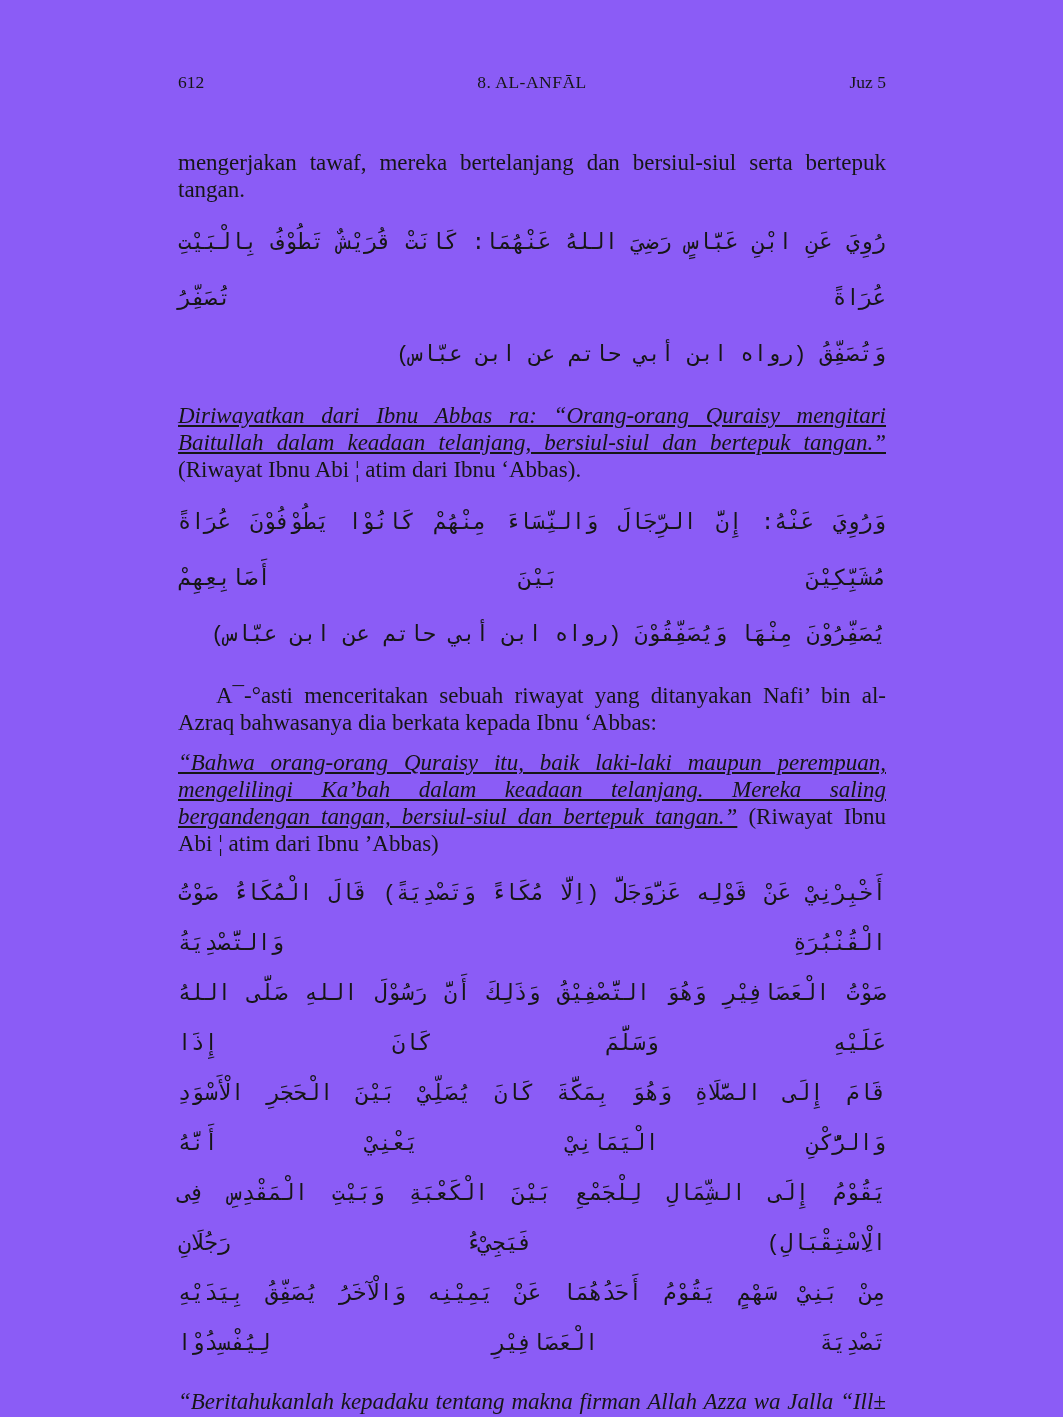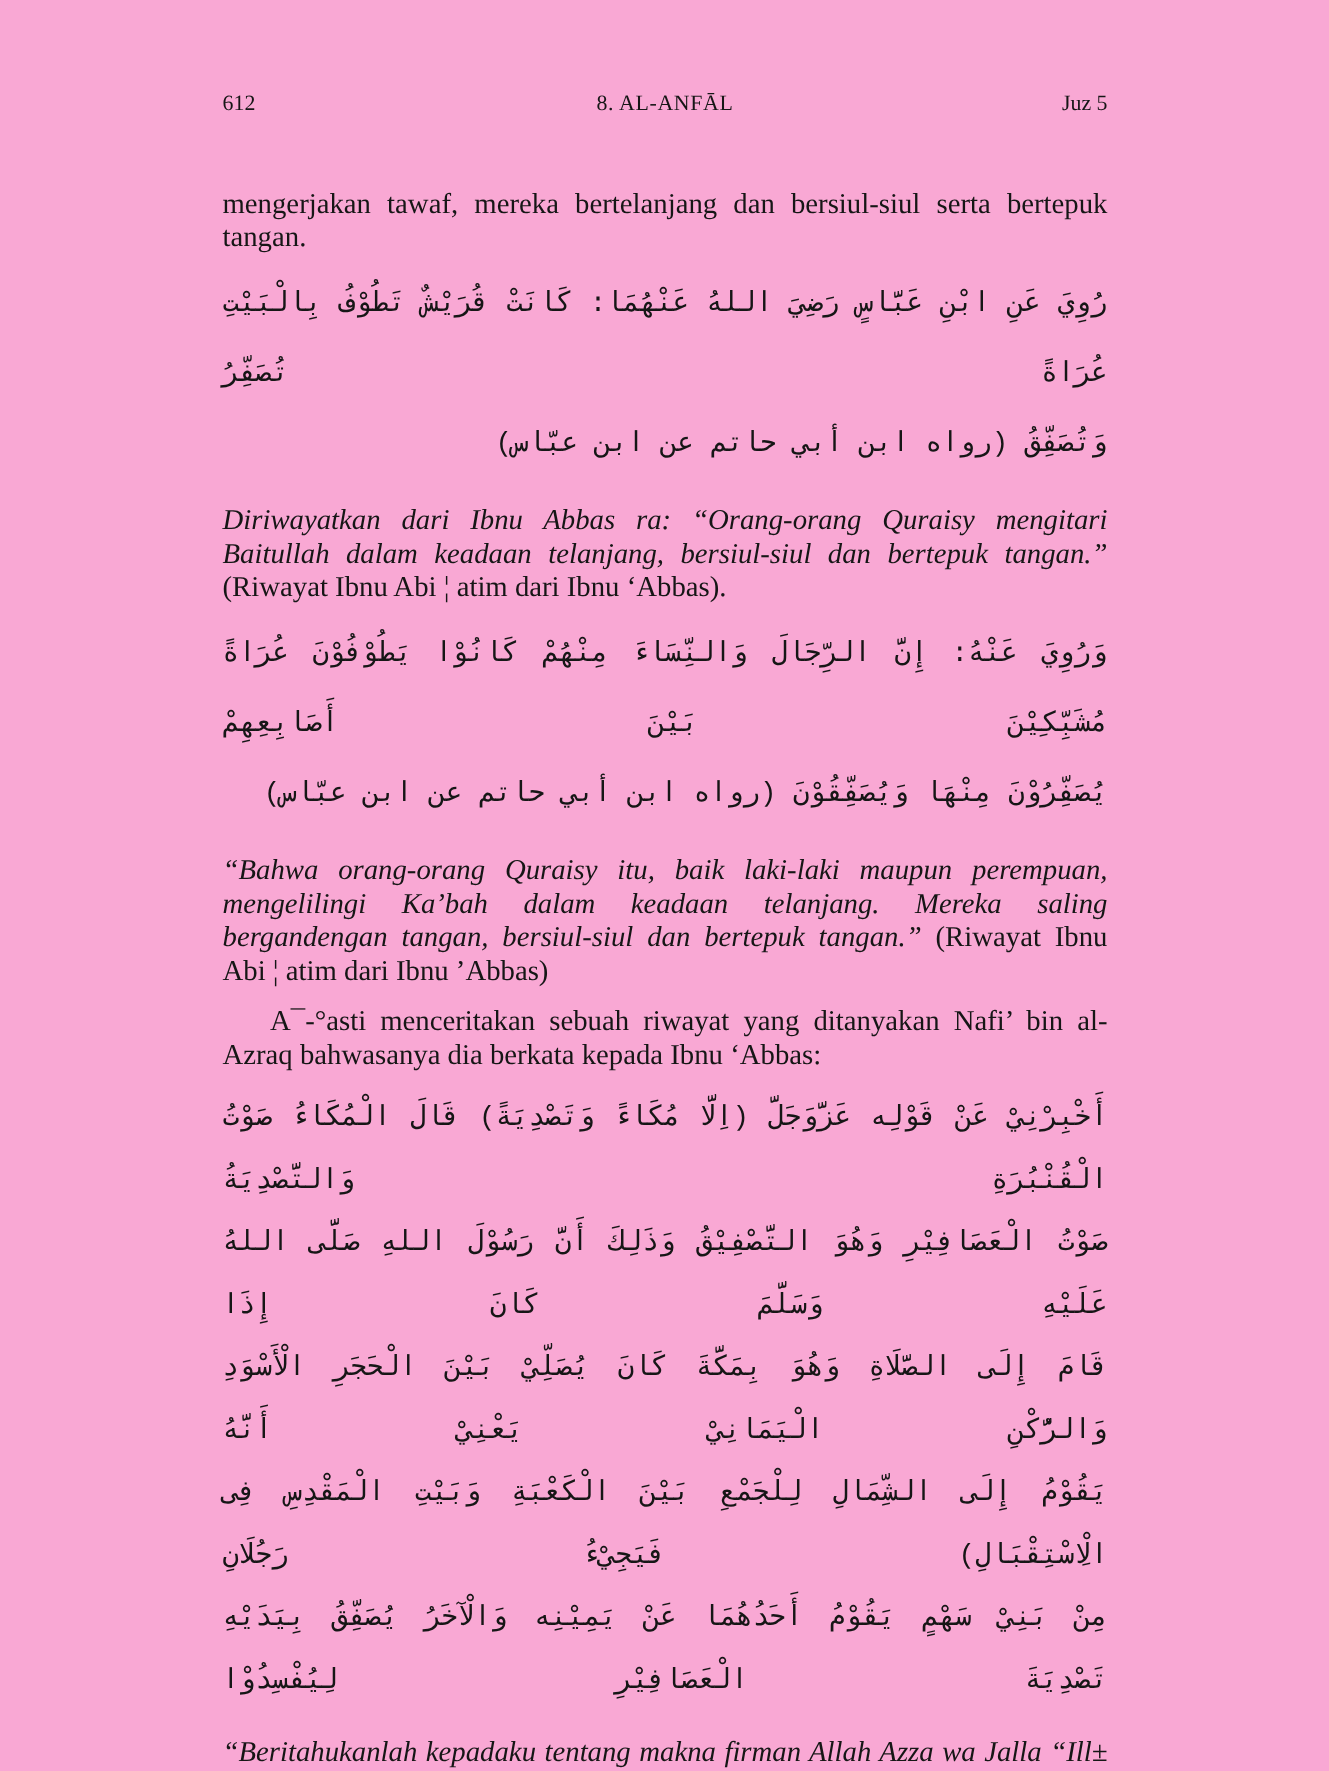--- a/index.html
+++ b/index.html
@@ -9,7 +9,7 @@
     width: 1063px;
     height: 1417px;
     margin: 0 auto;
-    background: #f9a8d4;
+    background: #8b5cf6;
     color: #161616;
     font-family: "Liberation Serif", serif;
     padding: 72px 177px 40px 178px;

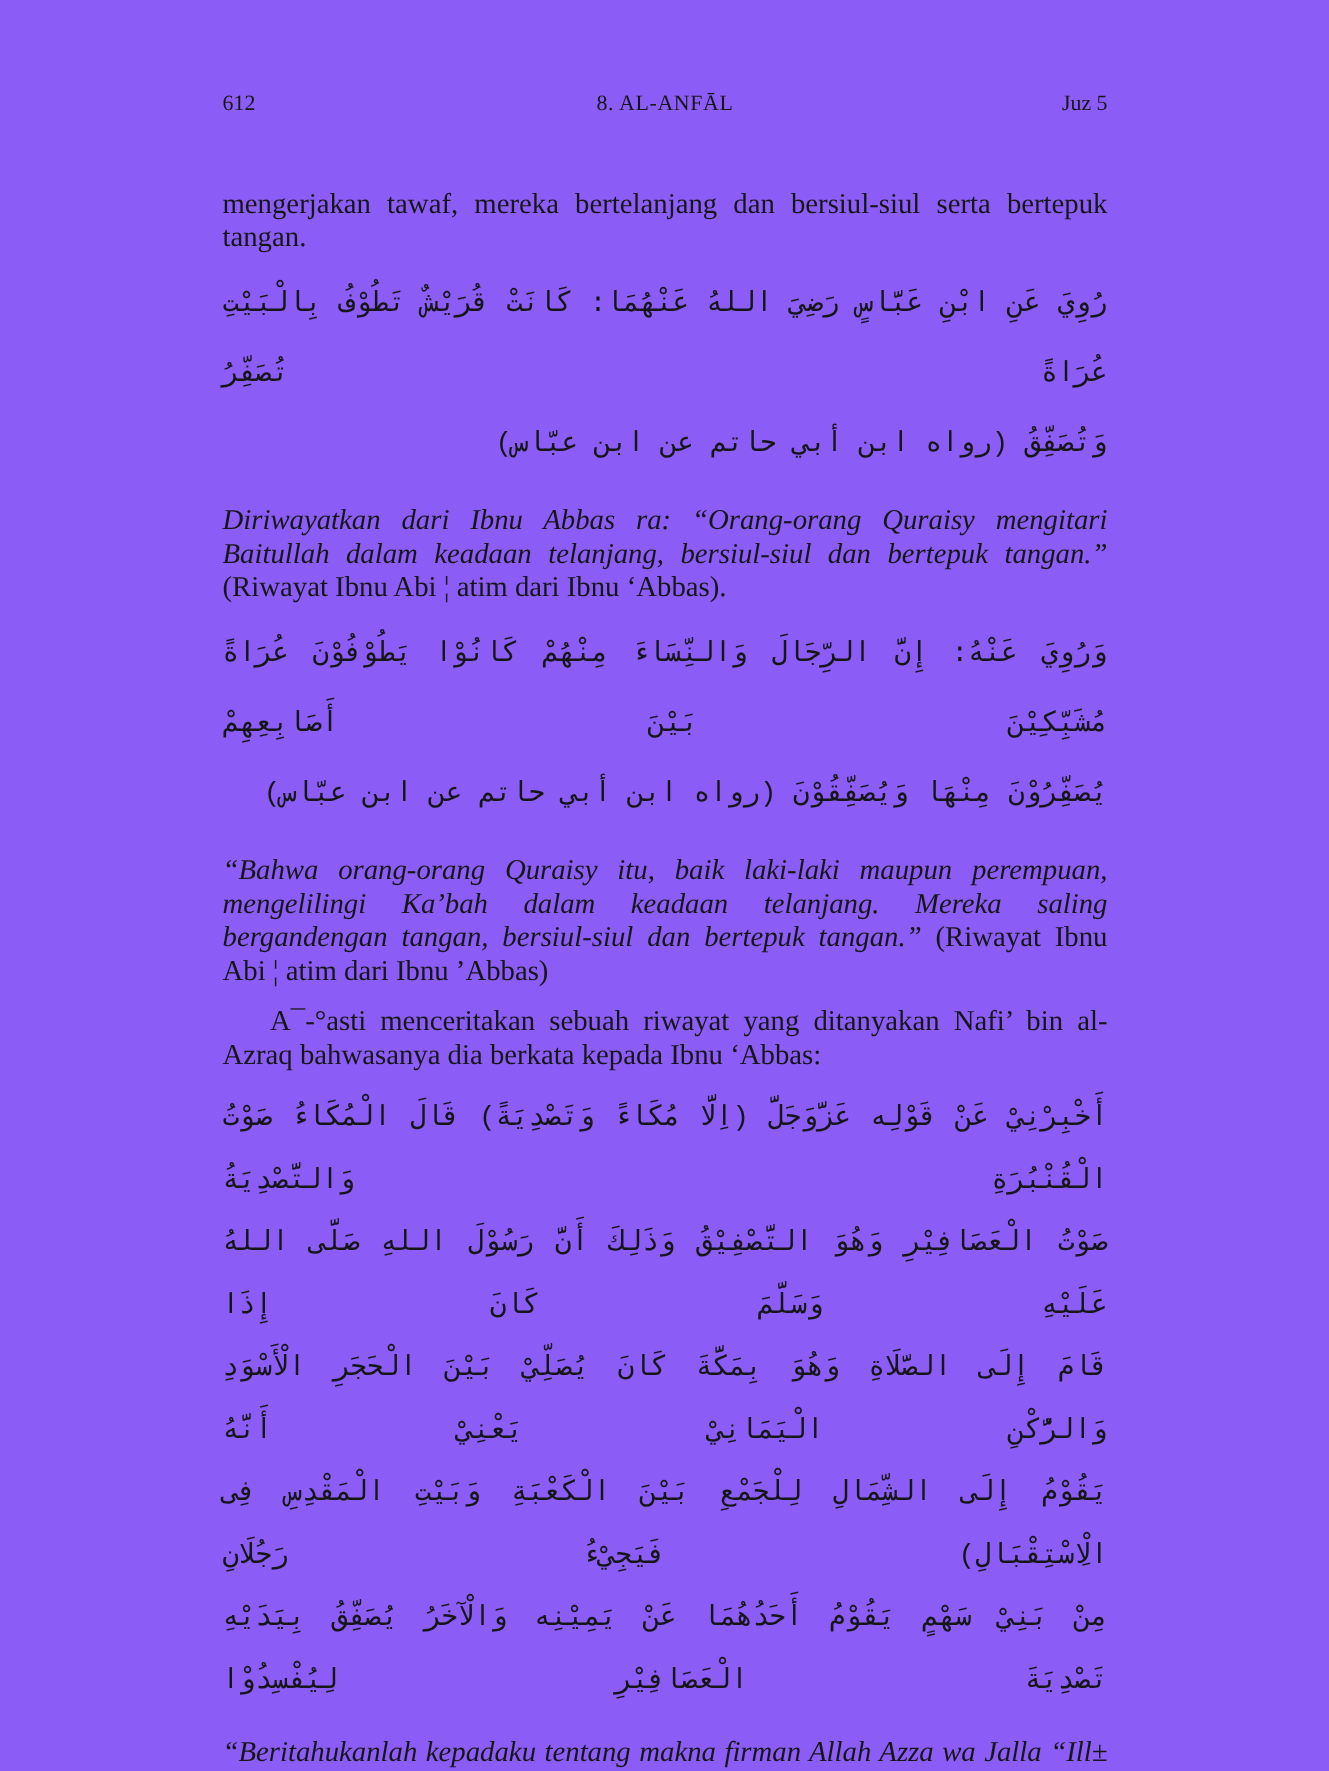--- a/index.html
+++ b/index.html
@@ -31,7 +31,7 @@
     text-align: justify;
     margin-bottom: 13px;
   }
-  .body-text em { font-style: italic; }
+  .body-text em { font-style: italic; text-decoration: underline; }
   .body-text .attrib { font-style: normal; }
   .indent { text-indent: 38px; }
   .t-italic { font-style: italic; }

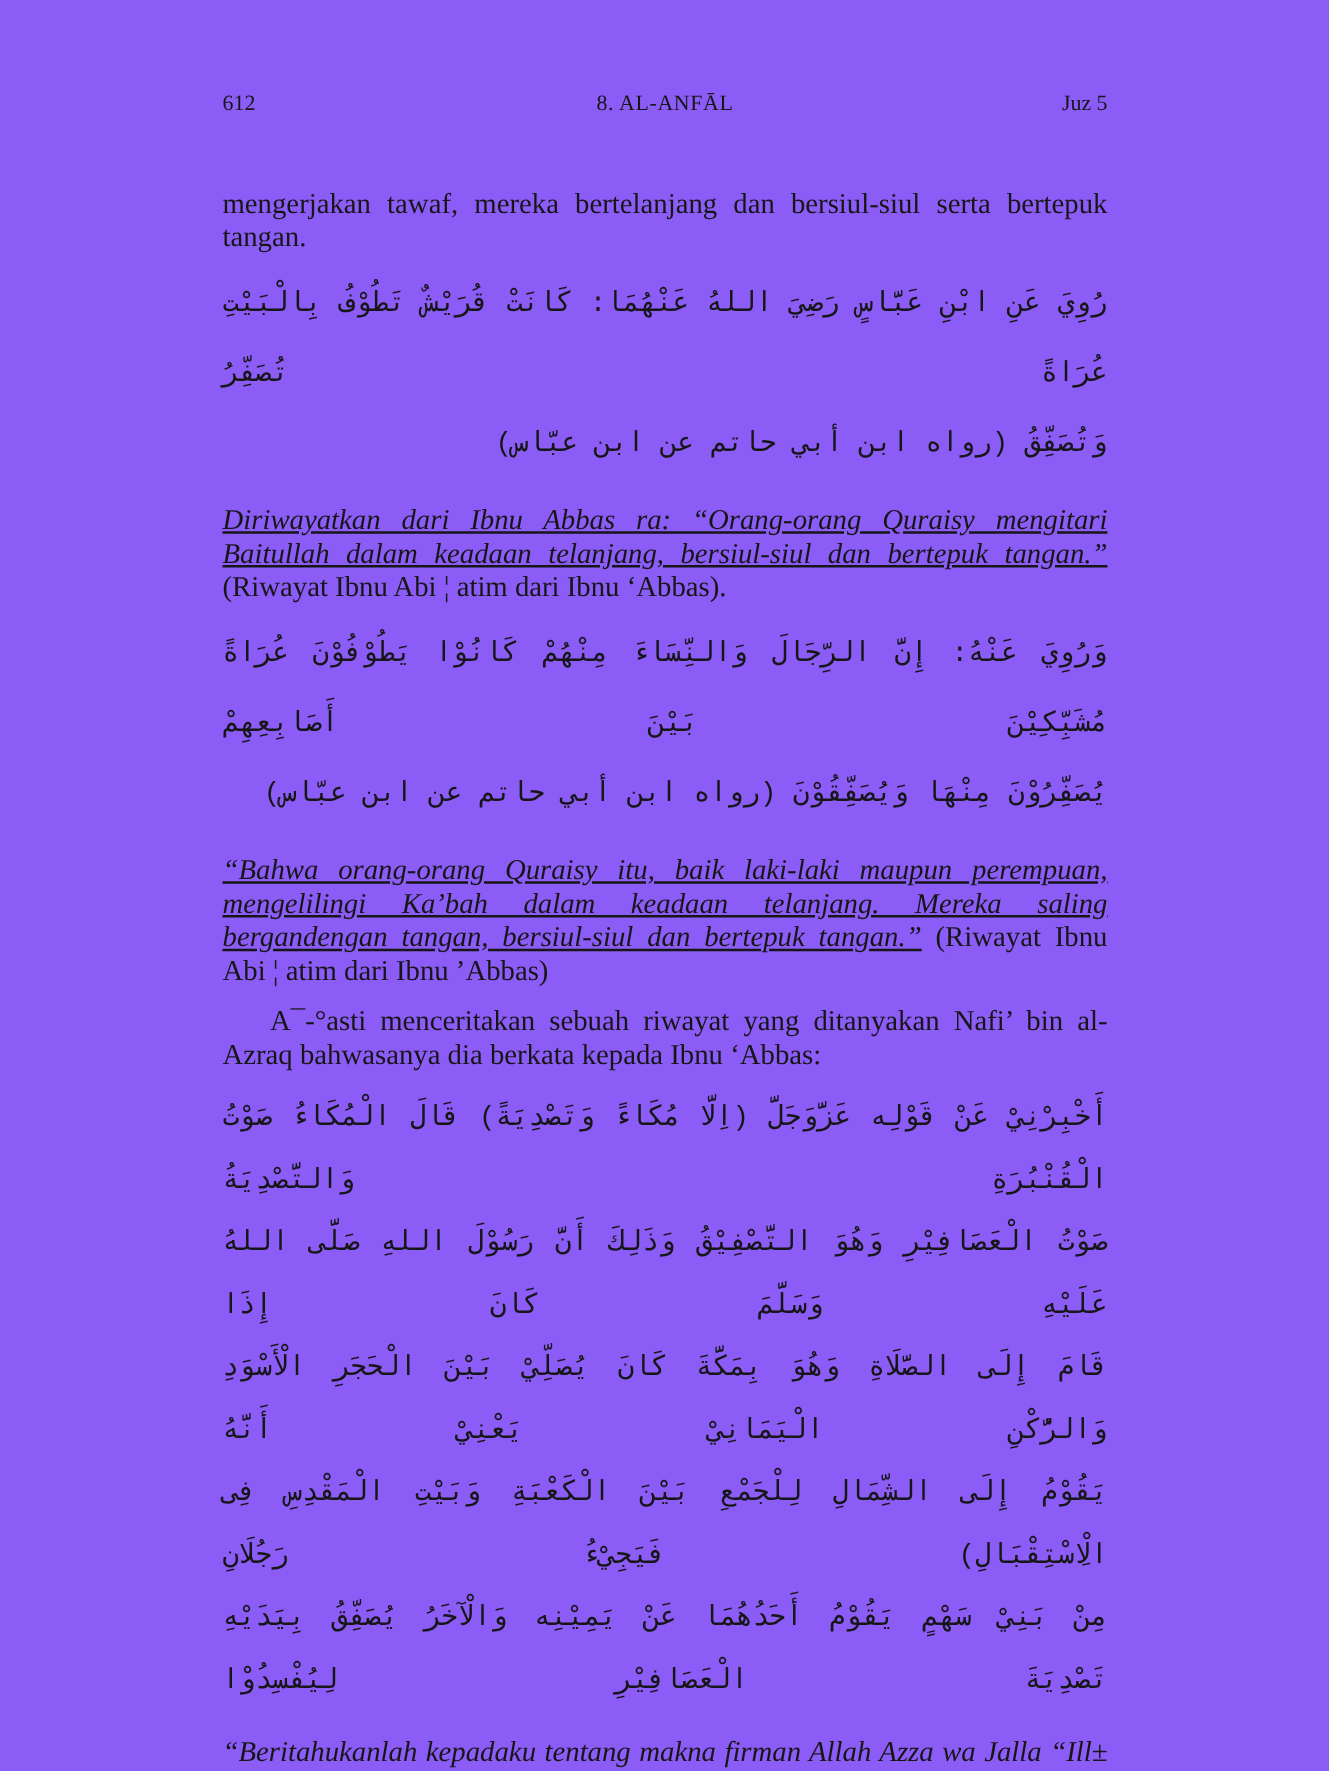--- a/index.html
+++ b/index.html
@@ -76,9 +76,9 @@
     <div class="ar-line">يُصَفِّرُوْنَ مِنْهَا وَيُصَفِّقُوْنَ (رواه ابن أبي حاتم عن ابن عبّاس)</div>
   </div>
 
+  <p class="body-text indent">A¯-°asti menceritakan sebuah riwayat yang ditanyakan Nafi’ bin al-Azraq bahwasanya dia berkata kepada Ibnu ‘Abbas:</p>
+
   <p class="body-text"><em>“Bahwa orang-orang Quraisy itu, baik laki-laki maupun perempuan, mengelilingi Ka’bah dalam keadaan telanjang. Mereka saling bergandengan tangan, bersiul-siul dan bertepuk tangan.”</em><span class="attrib"> (Riwayat Ibnu Abi ¦ atim dari Ibnu ’Abbas)</span></p>
-
-  <p class="body-text indent">A¯-°asti menceritakan sebuah riwayat yang ditanyakan Nafi’ bin al-Azraq bahwasanya dia berkata kepada Ibnu ‘Abbas:</p>
 
   <div class="arabic-block tight">
     <div class="ar-line full">أَخْبِرْنِيْ عَنْ قَوْلِه عَزَّوَجَلَّ (اِلَّا مُكَاءً وَتَصْدِيَةً) قَالَ الْمُكَاءُ صَوْتُ الْقُنْبُرَةِ وَالتَّصْدِيَةُ</div>

